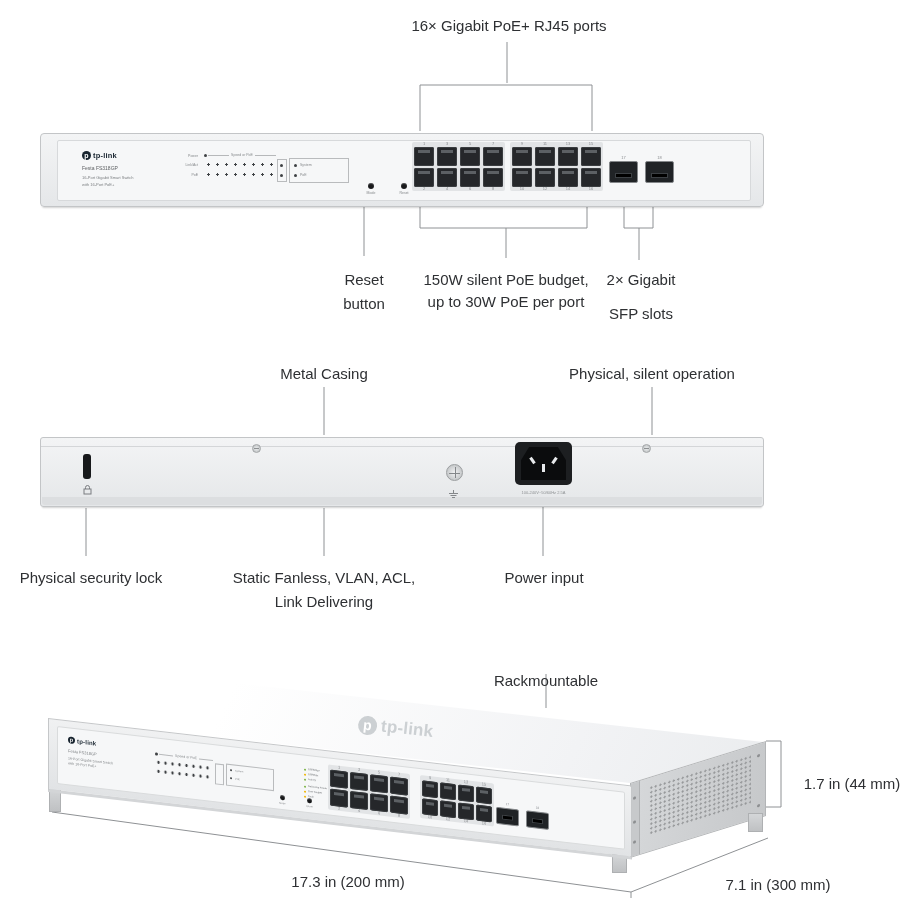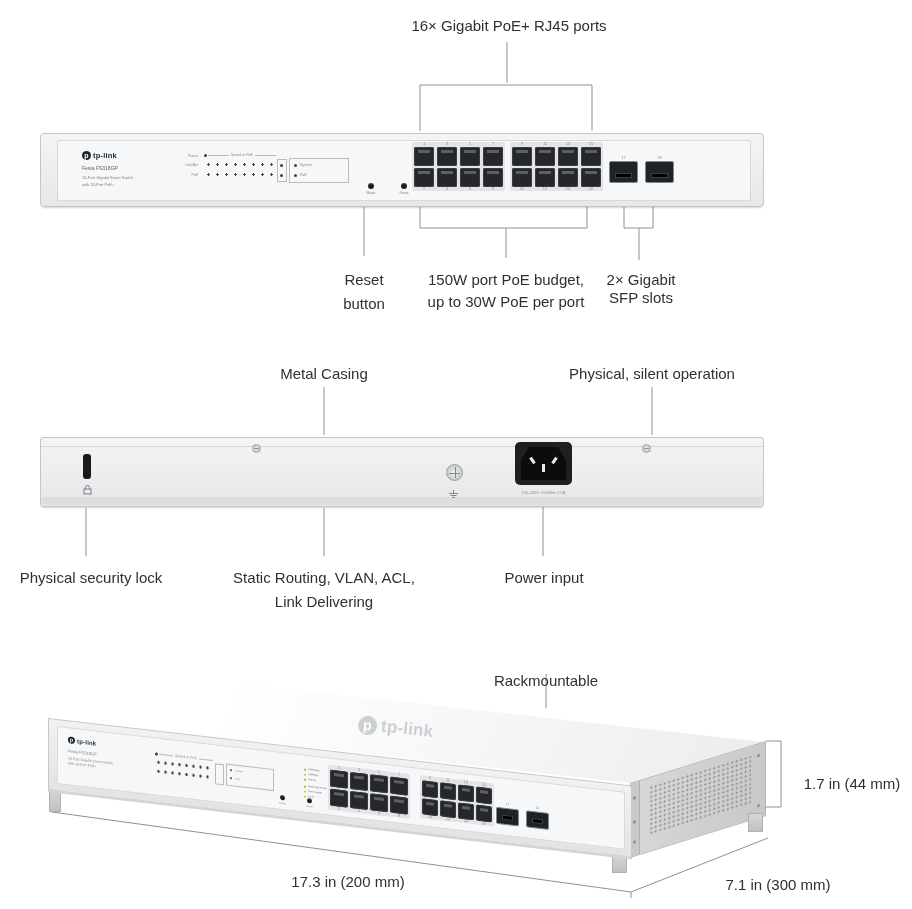--- a/index.html
+++ b/index.html
@@ -125,7 +125,7 @@
 <div class="ann" style="left:509px;top:16px;">16× Gigabit PoE+ RJ45 ports</div>
 <div class="ann" style="left:364px;top:270px;">Reset</div>
 <div class="ann" style="left:364px;top:294px;">button</div>
-<div class="ann" style="left:506px;top:270px;">150W port PoE budget,</div>
+<div class="ann" style="left:506px;top:270px;">150W silent PoE budget,</div>
 <div class="ann" style="left:506px;top:292px;text-align:right;">up to 30W PoE per port</div>
 <div class="ann" style="left:641px;top:270px;">2× Gigabit</div>
 <div class="ann" style="left:641px;top:288px;">SFP slots</div>

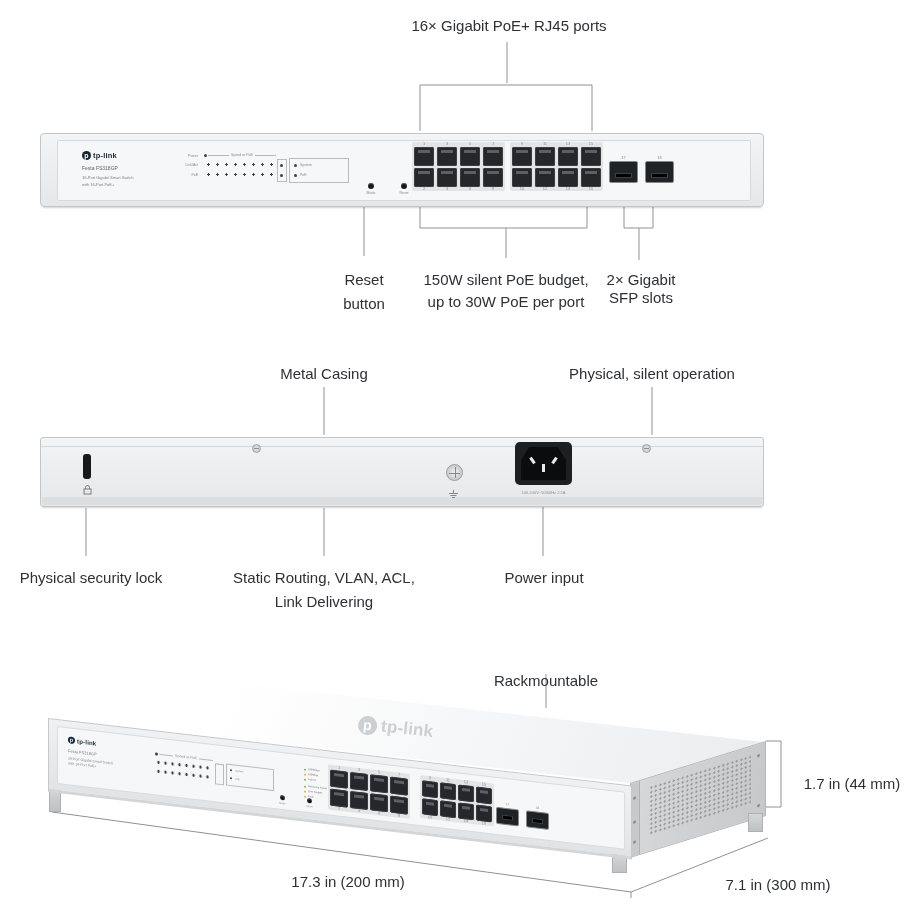--- a/index.html
+++ b/index.html
@@ -128,7 +128,7 @@
 <div class="ann" style="left:506px;top:270px;">150W silent PoE budget,</div>
 <div class="ann" style="left:506px;top:292px;text-align:right;">up to 30W PoE per port</div>
 <div class="ann" style="left:641px;top:270px;">2× Gigabit</div>
-<div class="ann" style="left:641px;top:288px;">SFP slots</div>
+<div class="ann" style="left:641px;top:304px;">SFP slots</div>
 <div class="ann" style="left:324px;top:364px;">Metal Casing</div>
 <div class="ann" style="left:652px;top:364px;">Physical, silent operation</div>
 <div class="ann" style="left:91px;top:568px;">Physical security lock</div>

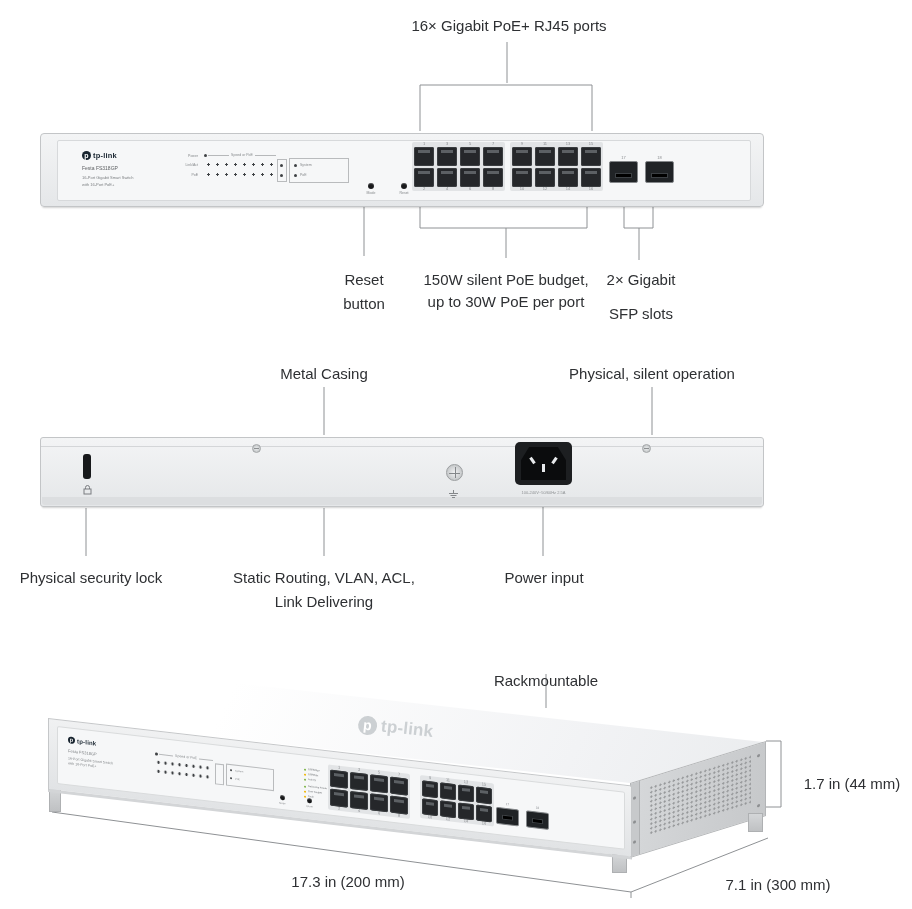--- a/index.html
+++ b/index.html
@@ -132,7 +132,7 @@
 <div class="ann" style="left:324px;top:364px;">Metal Casing</div>
 <div class="ann" style="left:652px;top:364px;">Physical, silent operation</div>
 <div class="ann" style="left:91px;top:568px;">Physical security lock</div>
-<div class="ann" style="left:324px;top:568px;">Static Routing, VLAN, ACL,</div>
+<div class="ann" style="left:324px;top:568px;">Static Fanless, VLAN, ACL,</div>
 <div class="ann" style="left:324px;top:592px;">Link Delivering</div>
 <div class="ann" style="left:544px;top:568px;">Power input</div>
 <div class="ann" style="left:546px;top:671px;">Rackmountable</div>

